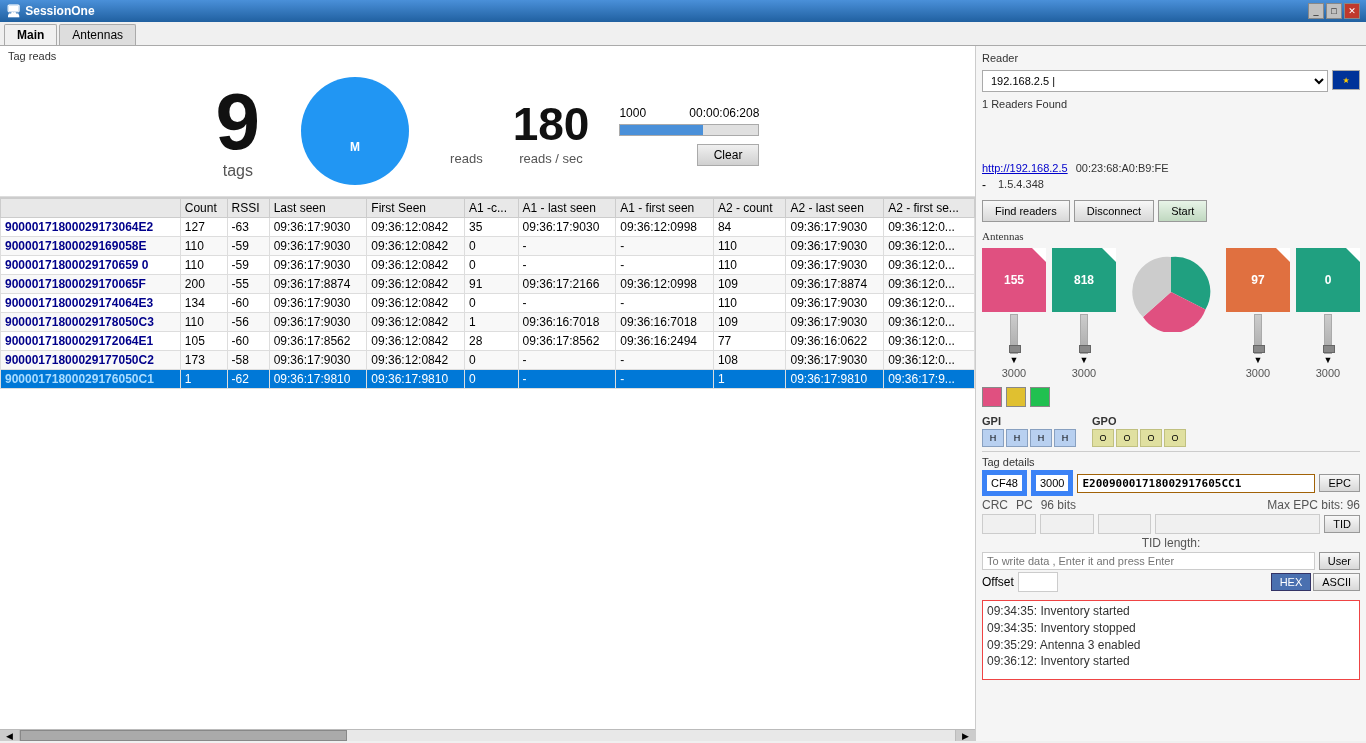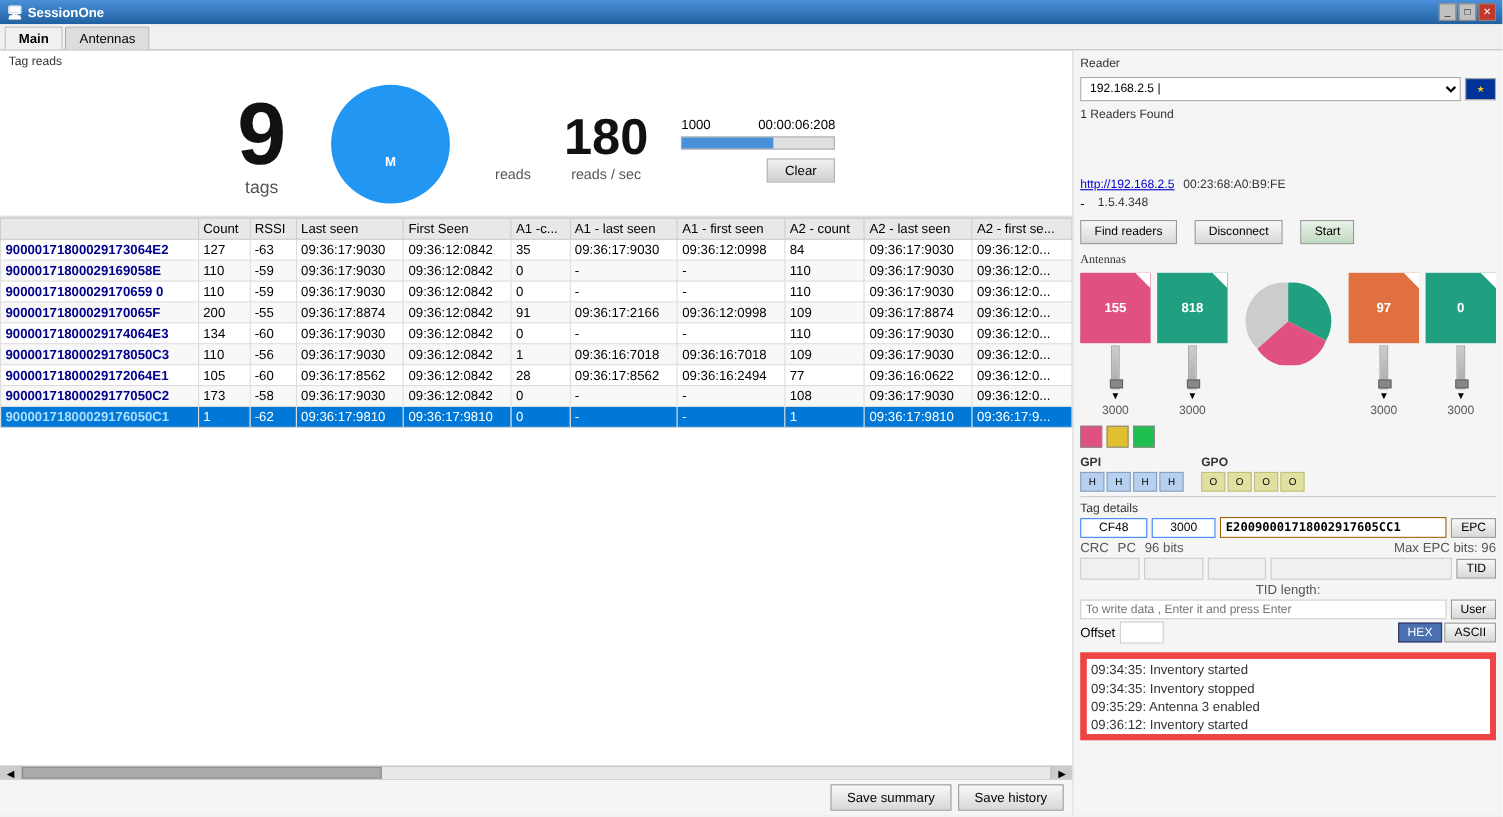--- a/index.html
+++ b/index.html
@@ -184,7 +184,7 @@
 
     .reader-row {
       display: flex;
-      align-items: center;
+      align-items: flex-start;
       gap: 4px;
     }
     .reader-select {

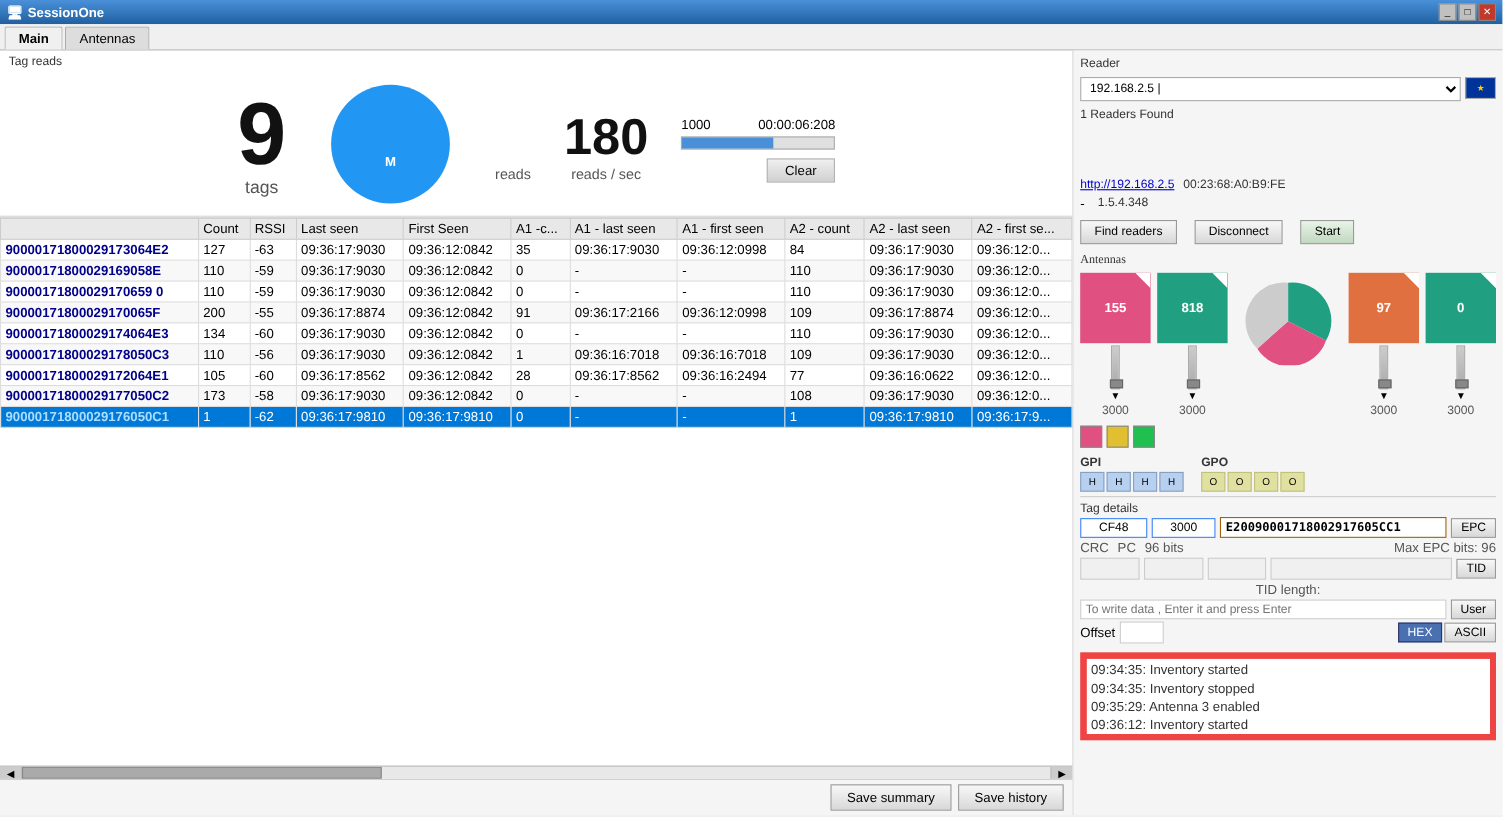--- a/index.html
+++ b/index.html
@@ -209,7 +209,7 @@
 
     .reader-btns {
       display: flex;
-      gap: 16px;
+      gap: 4px;
       margin-top: 4px;
     }
     .reader-btn {

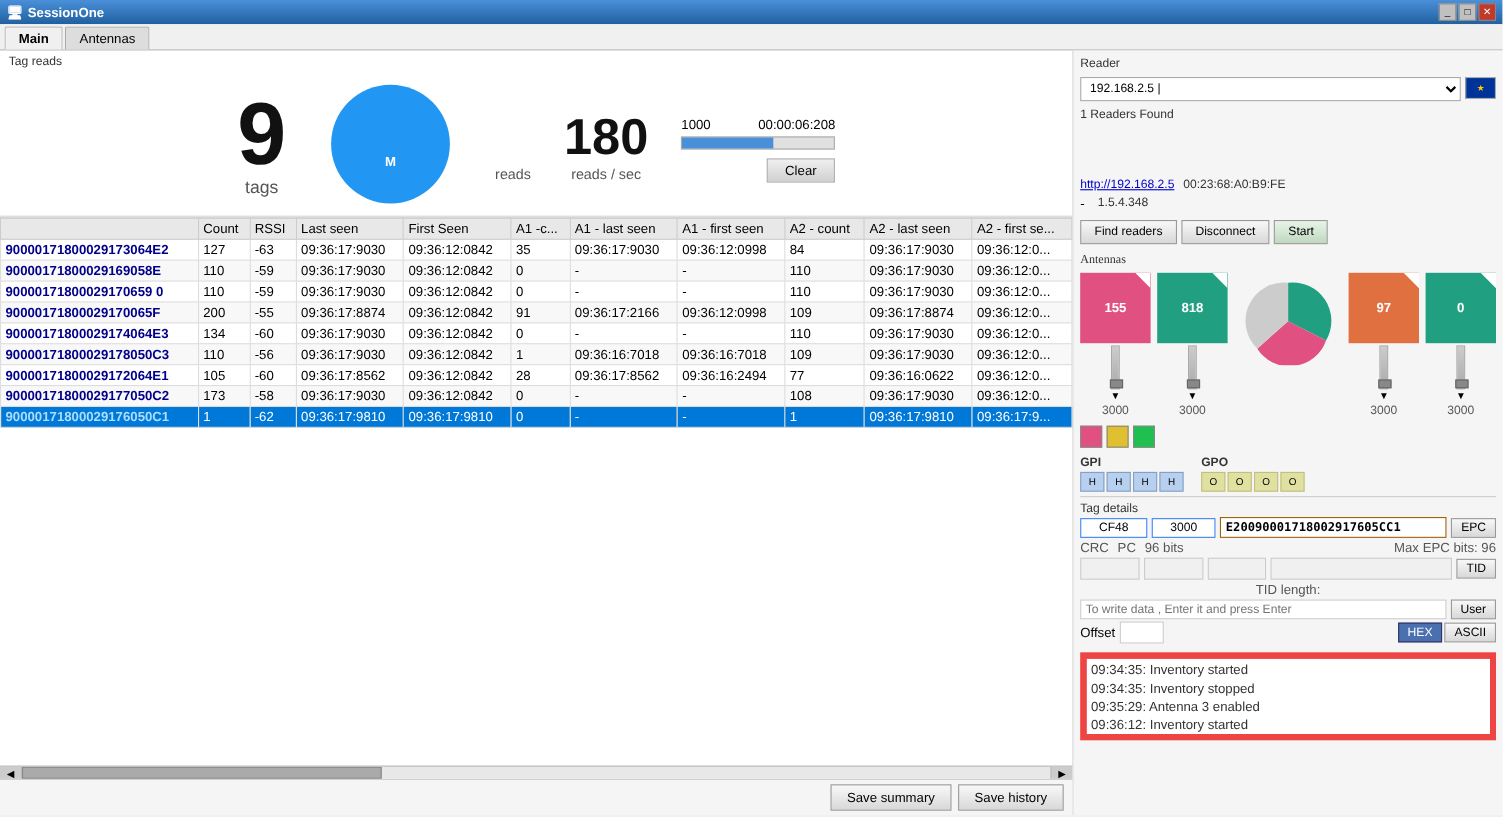--- a/index.html
+++ b/index.html
@@ -292,8 +292,8 @@
       margin-bottom: 2px;
     }
     .tag-detail-val {
-      padding: 2px 16px;
-      border: 1px solid #3b82f6;
+      padding: 2px 4px;
+      border: 5px solid #3b82f6;
       background: white;
       font-size: 11px;
       min-width: 30px;

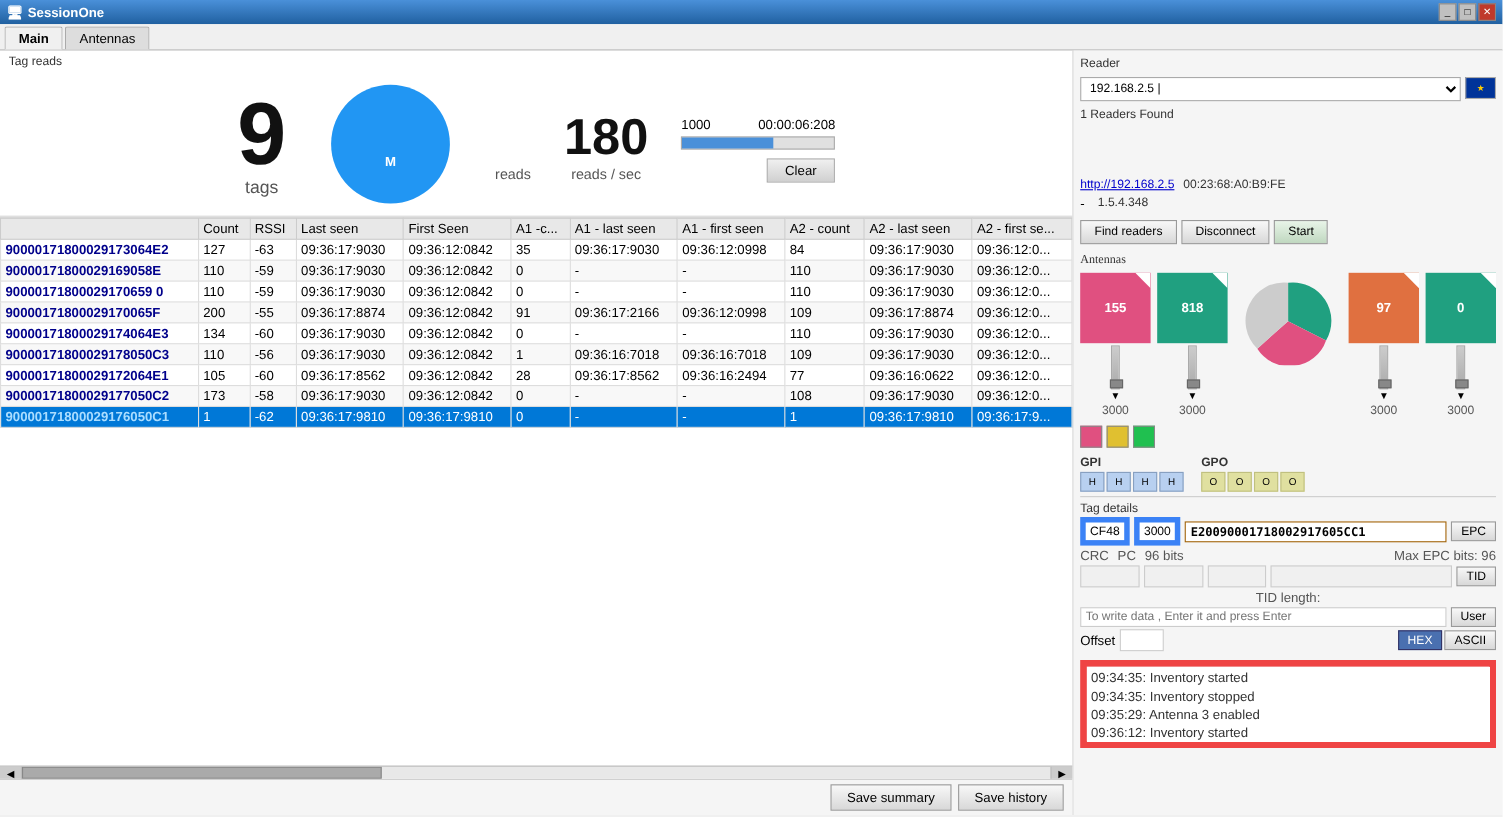--- a/index.html
+++ b/index.html
@@ -377,7 +377,7 @@
     }
 
     .log-area {
-      border: 6px solid #ef4444;
+      border: 1px solid #ef4444;
       background: white;
       height: 80px;
       overflow-y: auto;

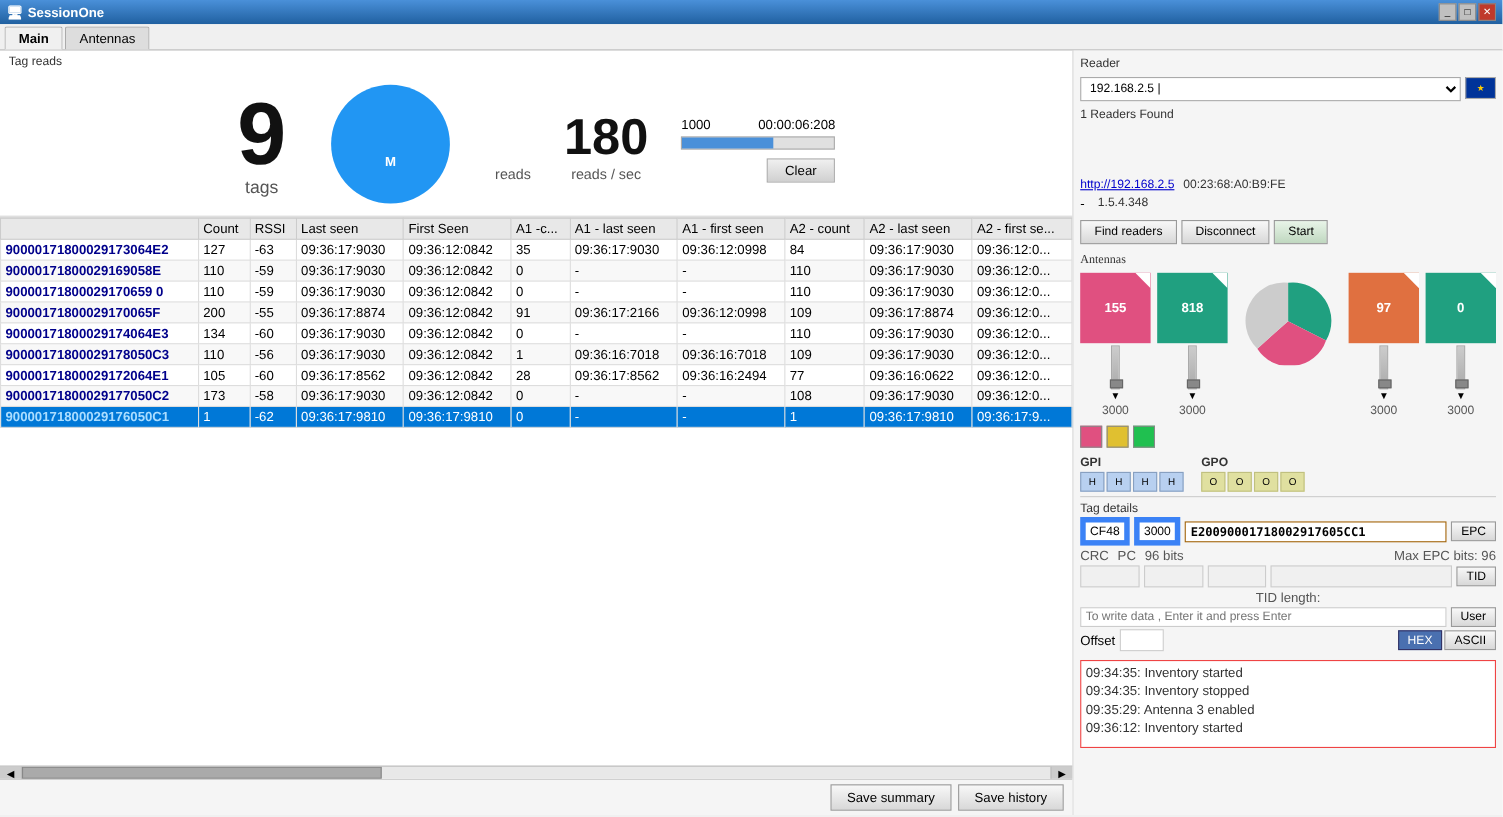--- a/index.html
+++ b/index.html
@@ -592,10 +592,6 @@
       <div style="position:absolute;right:0;width:20px;height:100%;background:#ccc;border-left:1px solid #bbb;display:flex;align-items:center;justify-content:center;font-size:9px;">▶</div>
     </div>
 
-    <div class="bottom-bar">
-      <button class="action-btn">Save summary</button>
-      <button class="action-btn">Save history</button>
-    </div>
   </div>
 
   <div class="right-panel">

